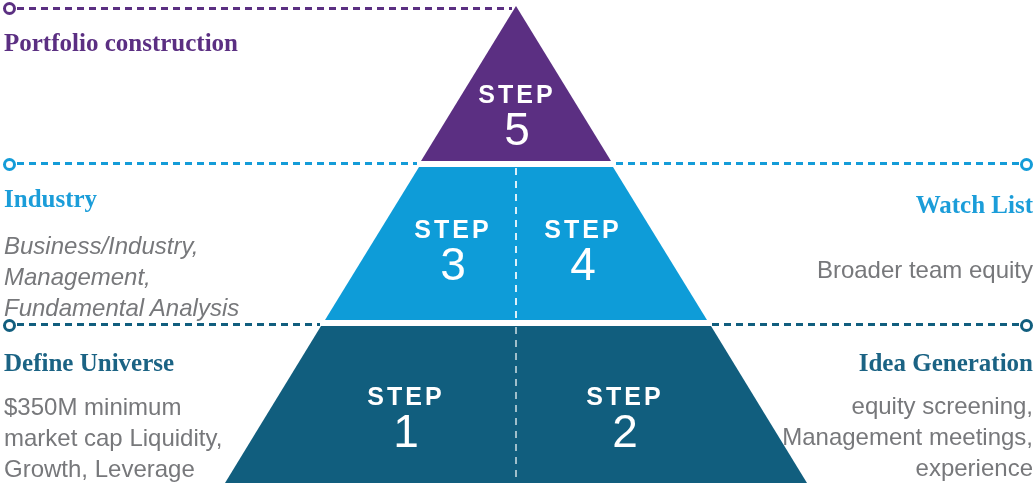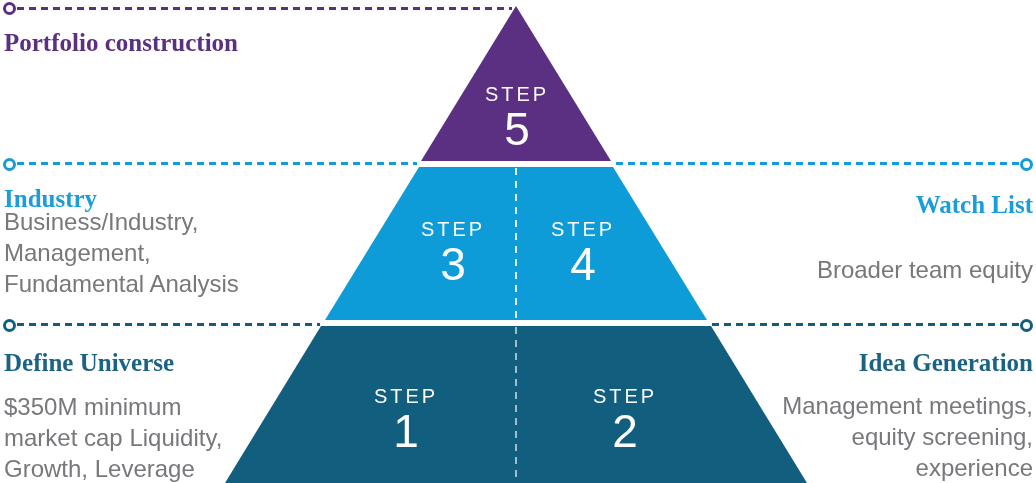--- a/index.html
+++ b/index.html
@@ -77,7 +77,7 @@
     position: absolute; z-index: 5; color: #ffffff;
     text-align: center; transform: translateX(-50%);
   }
-  .step-word { font-size: 20px; font-weight: 400; letter-spacing: 3px; line-height: 20px; }
+  .step-word { font-size: 25px; font-weight: 700; letter-spacing: 3px; line-height: 20px; }
   .step-num  { font-size: 46px; font-weight: 400; line-height: 48px; margin-top: 1px; }
   .step-5 { left: 517px; top: 84px;  }
   .step-3 { left: 453px; top: 219px; }

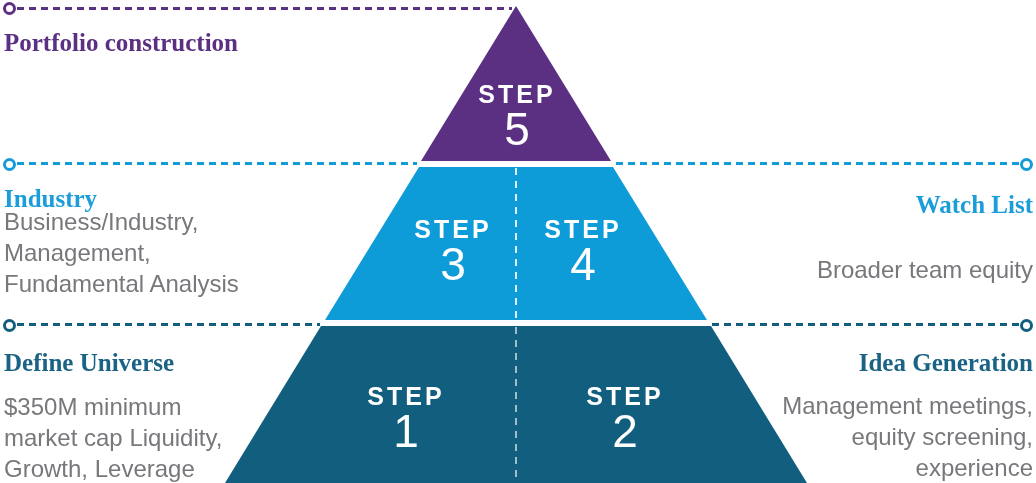--- a/index.html
+++ b/index.html
@@ -97,7 +97,7 @@
 
   .pos-portfolio     { top: 30px;  }
   .pos-analysis-t    { top: 186px; }
-  .pos-analysis-b    { top: 206px; }
+  .pos-analysis-b    { top: 230px; font-style: italic; }
   .pos-define-t      { top: 350px; text-align: center; }
   .pos-define-b      { top: 391px; }
   .pos-watch-t       { top: 192px; }

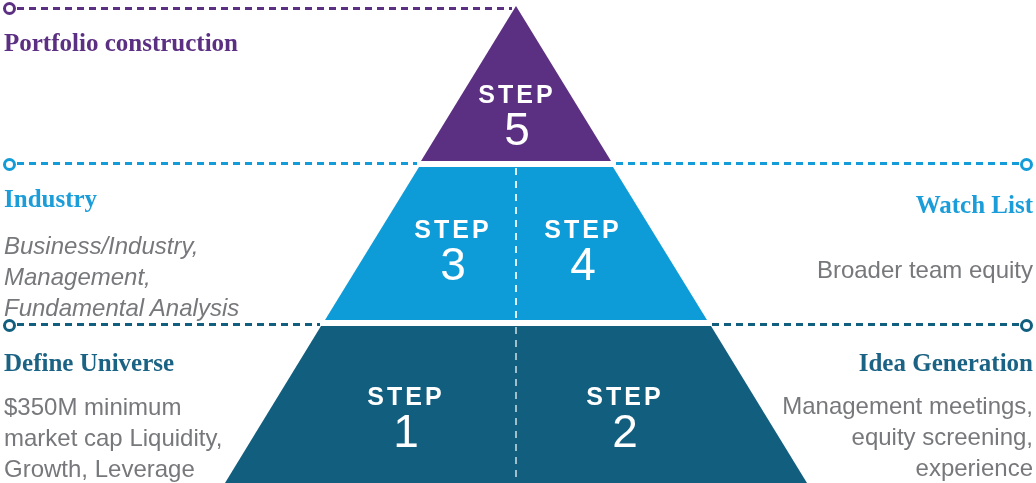--- a/index.html
+++ b/index.html
@@ -173,8 +173,8 @@
 
   <div class="ann ann-right ann-title title-teal pos-idea-t">Idea Generation</div>
   <div class="ann ann-right ann-body pos-idea-b">
+    <div>equity screening,</div>
     <div>Management meetings,</div>
-    <div>equity screening,</div>
     <div>experience</div>
   </div>
 

